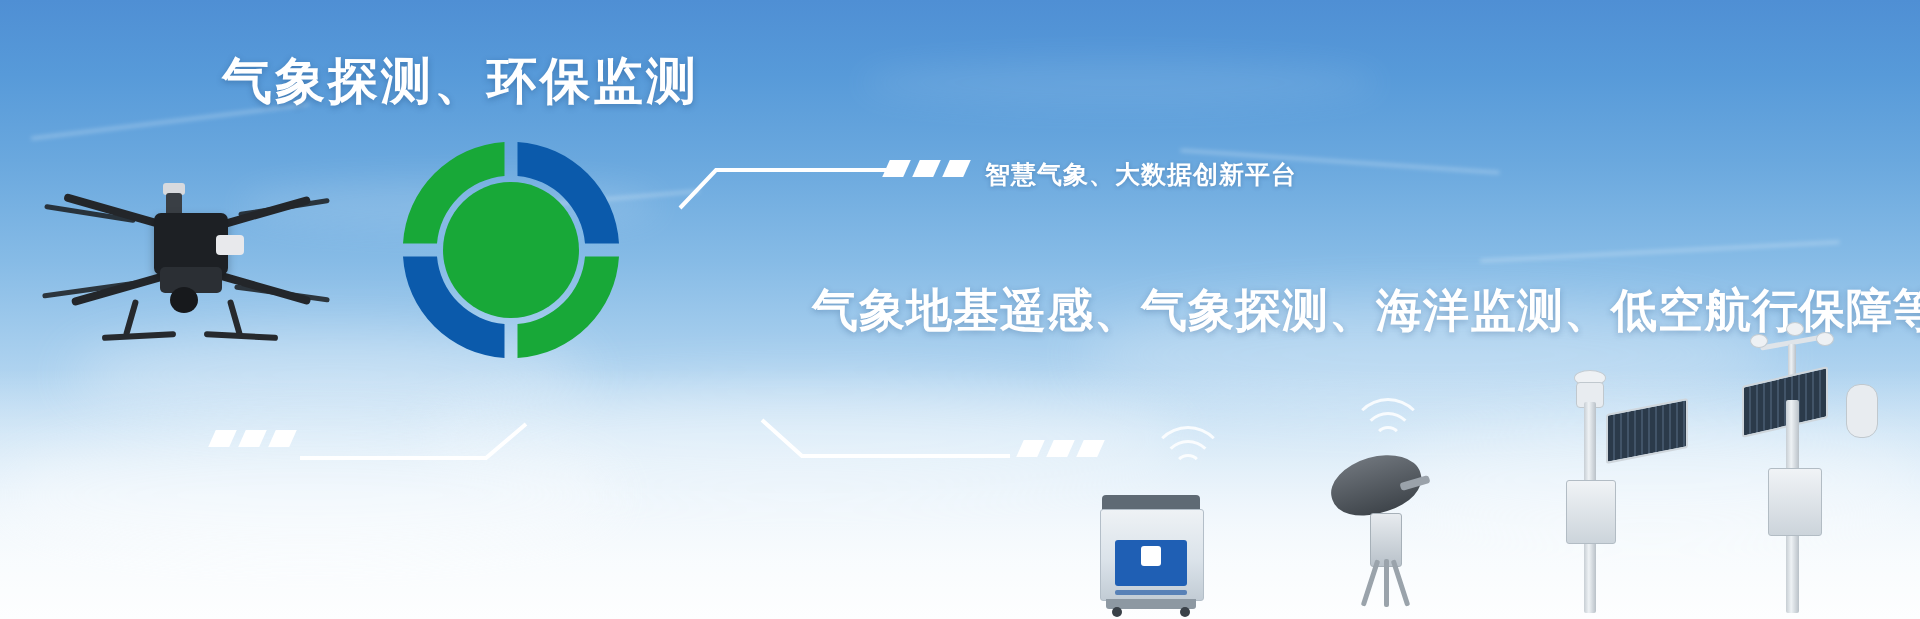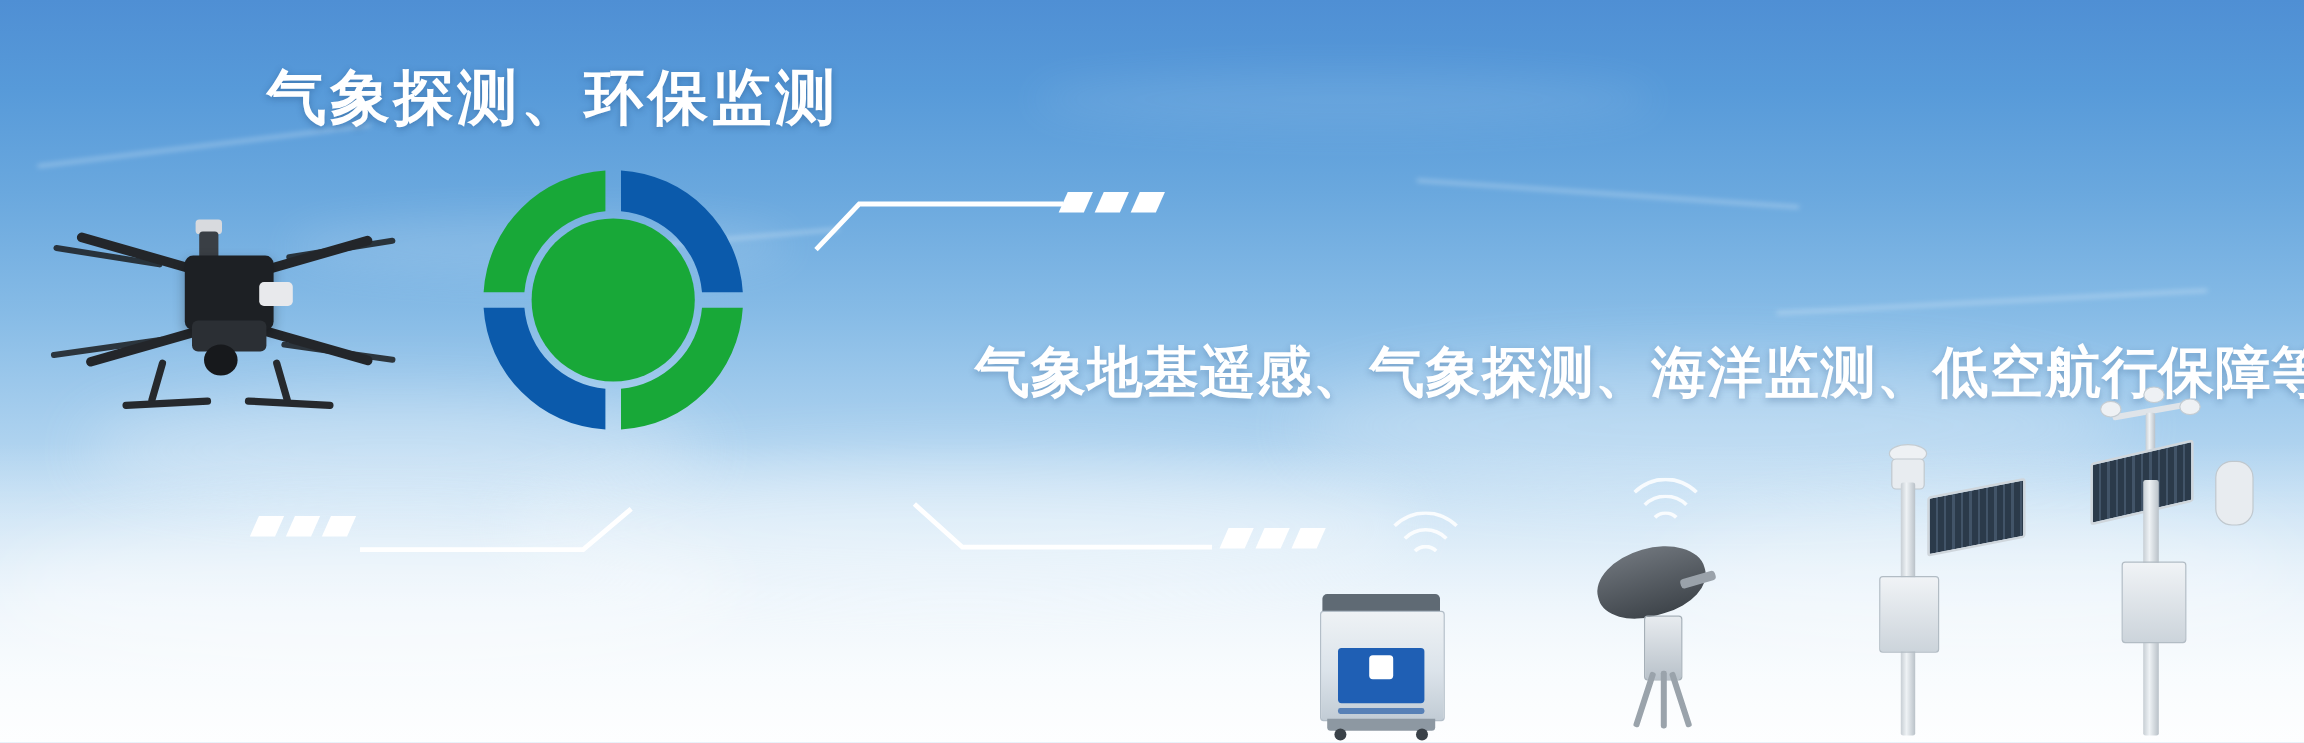--- a/index.html
+++ b/index.html
@@ -201,6 +201,7 @@
       <i></i>
       <i></i>
   </div>
+  <div class="callout-top">智慧气象、大数据创新平台</div>
 
   <div class="headline">气象地基遥感、气象探测、海洋监测、低空航行保障等解决方案</div>
 

